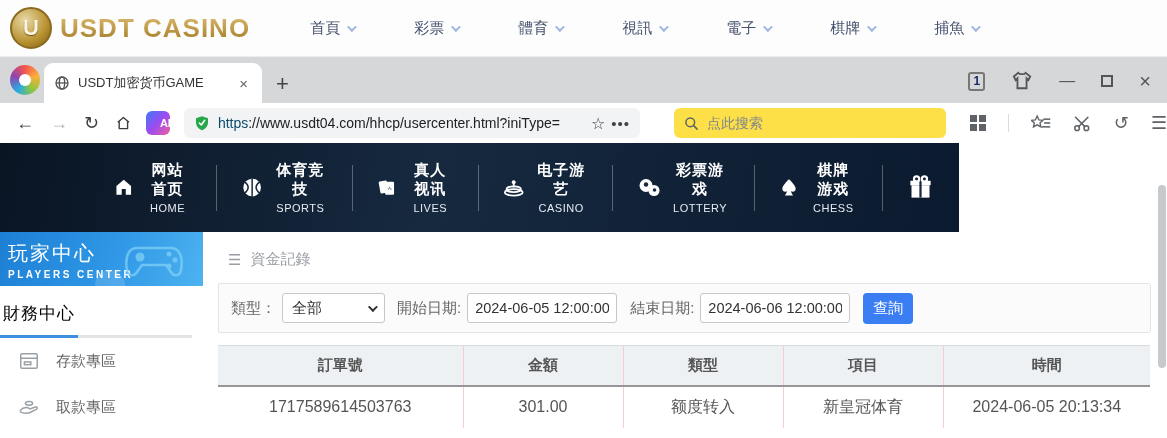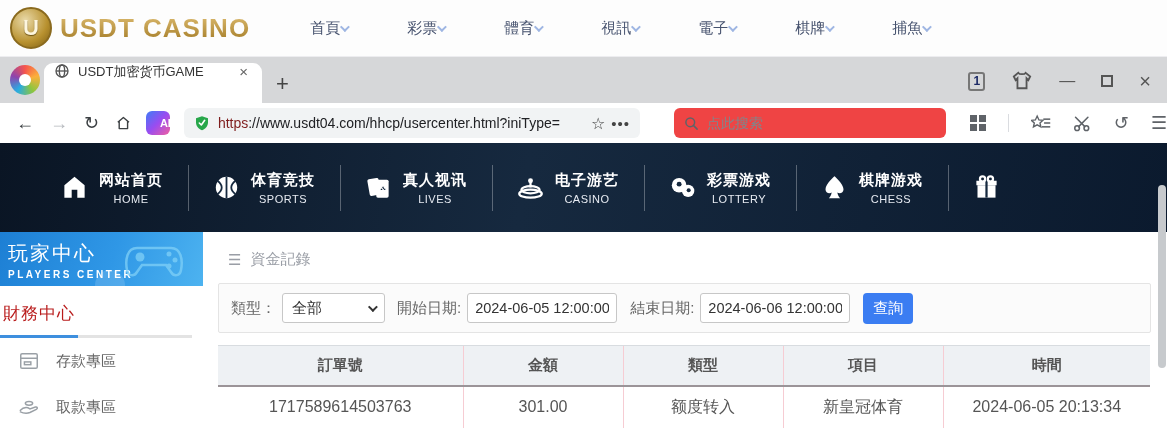--- a/index.html
+++ b/index.html
@@ -13,7 +13,7 @@
   .coin { width:42px; height:42px; border-radius:50%; background:radial-gradient(circle at 35% 30%, #e9d9a8, #b8912f 60%, #7a5c14); border:2px solid #8a6a1e; display:flex; align-items:center; justify-content:center; color:#fdf6df; font-weight:bold; font-size:22px; text-shadow:0 1px 1px #6b500f; }
   .brand-text { margin-left:8px; font-size:26px; font-weight:800; letter-spacing:1px; background:linear-gradient(180deg,#d9b76b 10%,#a9822e 85%); -webkit-background-clip:text; background-clip:text; color:transparent; }
   .top-nav { display:flex; margin-left:60px; gap:60px; }
-  .top-nav-item { display:flex; align-items:center; font-size:15px; color:#46526e; cursor:pointer; }
+  .top-nav-item { display:flex; align-items:center; gap:7px; font-size:15px; color:#46526e; cursor:pointer; }
   .chev { width:7px; height:7px; border-right:2px solid #9fb6e3; border-bottom:2px solid #9fb6e3; transform:rotate(45deg) translateY(-2px); }
 
   

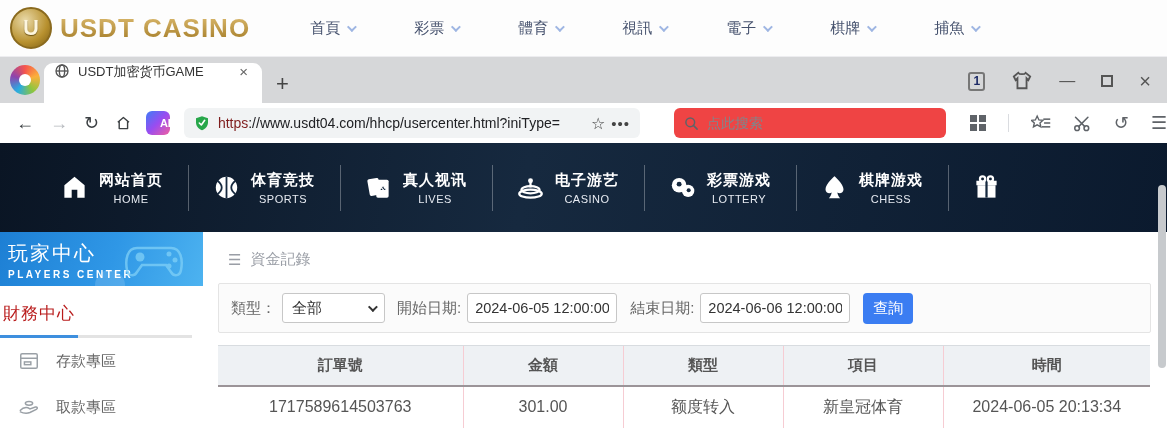--- a/index.html
+++ b/index.html
@@ -20,7 +20,7 @@
   .tabbar { left:0; top:57px; width:1167px; height:46px; background:#d6d7d9; display:flex; align-items:flex-end; }
   .browser-logo { width:30px; height:30px; border-radius:50%; background:conic-gradient(#f6554d,#fbb03b,#8dc63f,#29abe2,#8e44ad,#f6554d); margin:0 0 8px 10px; position:relative; }
   .browser-logo::after { content:''; position:absolute; left:9px; top:9px; width:12px; height:12px; border-radius:50%; background:#fff; }
-  .tab { width:218px; height:40px; background:#fff; border-radius:9px 9px 0 0; margin-left:4px; display:flex; padding:0 10px; }
+  .tab { width:218px; height:40px; background:#fff; border-radius:9px 9px 0 0; margin-left:4px; display:flex; align-items:center; padding:0 10px; }
   .tab-title { font-size:13px; color:#333; margin-left:8px; flex:1; white-space:nowrap; overflow:hidden; }
   .tab-close { color:#666; font-size:15px; padding:0 4px; cursor:pointer; }
   .newtab { font-size:22px; color:#444; margin:0 0 8px 14px; cursor:pointer; line-height:1; }

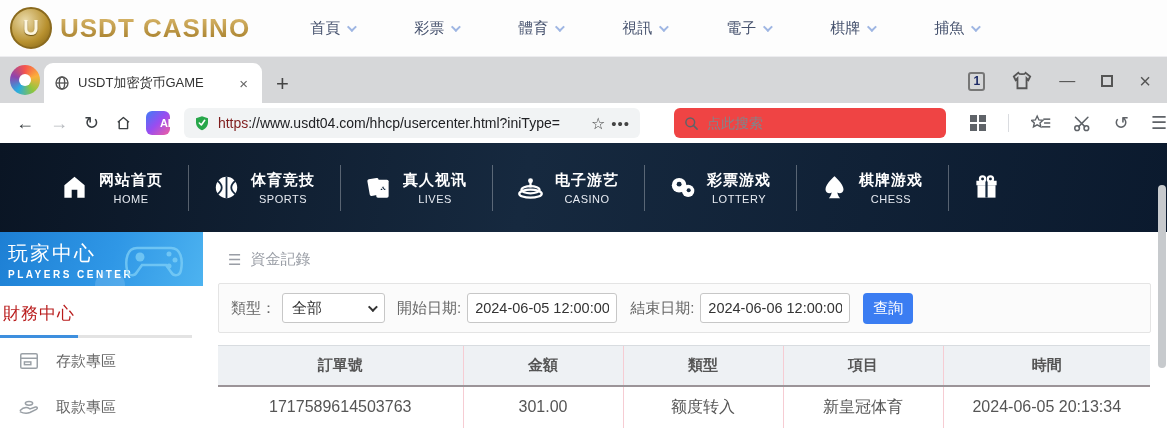--- a/index.html
+++ b/index.html
@@ -36,7 +36,7 @@
   .ai-badge { margin-left:14px; width:24px; height:24px; border-radius:6px; background:linear-gradient(135deg,#3f7bf7,#9a4cf0,#f05f9f); color:#fff; font-size:11px; font-weight:bold; display:flex; align-items:center; justify-content:center; cursor:pointer;padding-left:15px; }
   .url-field { margin-left:14px; width:488px; height:30px; background:#f1f3f4; border-radius:6px; display:flex; align-items:center; padding:0 10px; }
   .url-text { font-size:14px; color:#202124; margin-left:8px; flex:1; white-space:nowrap; overflow:hidden; }
-  .url-scheme { color:#7f1d1d; }
+  .url-scheme { color:#0c4a6e; }
   .url-star { font-size:16px; color:#444; padding:0 6px; cursor:pointer; }
   .url-more { font-size:15px; color:#444; letter-spacing:1px; cursor:pointer; }
   .search-field { margin-left:34px; width:290px; height:30px; background:#ef4444; border-radius:6px; display:flex; align-items:center; padding:0 10px; }

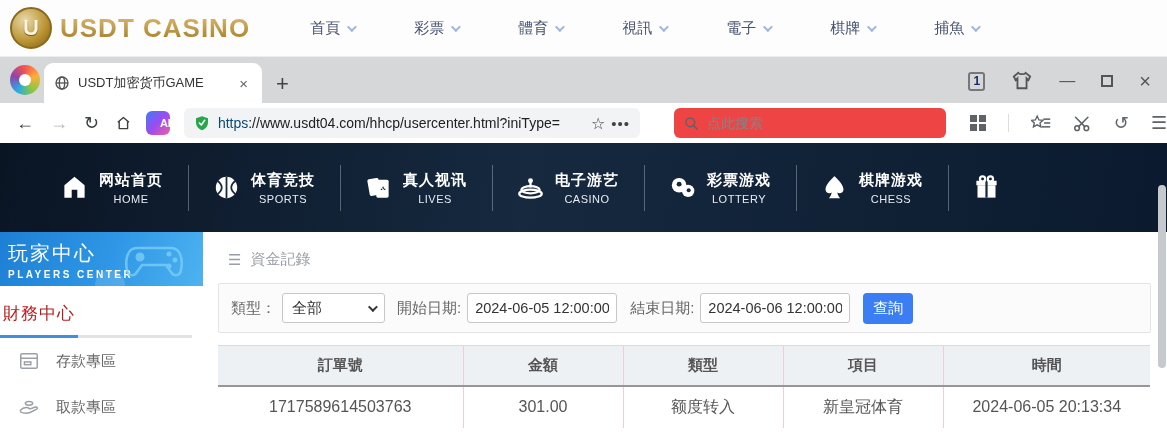--- a/index.html
+++ b/index.html
@@ -39,7 +39,7 @@
   .url-scheme { color:#0c4a6e; }
   .url-star { font-size:16px; color:#444; padding:0 6px; cursor:pointer; }
   .url-more { font-size:15px; color:#444; letter-spacing:1px; cursor:pointer; }
-  .search-field { margin-left:34px; width:290px; height:30px; background:#ef4444; border-radius:6px; display:flex; align-items:center; padding:0 10px; }
+  .search-field { margin-left:34px; width:290px; height:30px; background:#fde047; border-radius:6px; display:flex; align-items:center; padding:0 10px; }
   .search-field input { border:none; outline:none; background:transparent; font-size:14px; color:#333; margin-left:8px; width:220px; font-family:inherit; }
   .search-field input::placeholder { color:#80868b; }
   .right-icos { display:flex; align-items:center; gap:22px; margin-left:24px; }

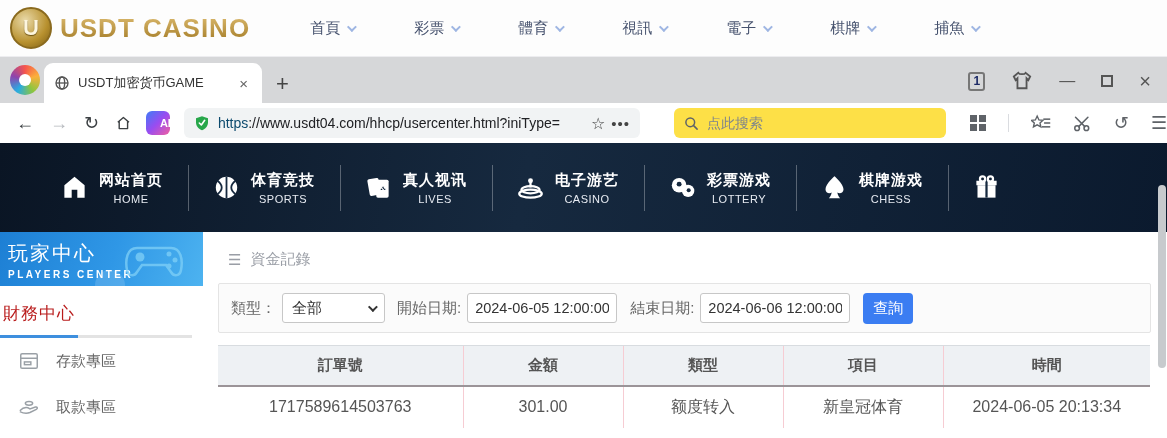--- a/index.html
+++ b/index.html
@@ -49,7 +49,7 @@
   .ri { color:#5f6368; font-size:18px; cursor:pointer; line-height:1; }
 
   
-  .casino-nav { left:0; top:143px; width:1167px; height:89px; background:linear-gradient(100deg,#0a1524 0%,#16293f 45%,#0b1a2e 100%); display:flex; align-items:center; padding-left:36px; }
+  .casino-nav { left:0; top:143px; width:959px; height:89px; background:linear-gradient(100deg,#0a1524 0%,#16293f 45%,#0b1a2e 100%); display:flex; align-items:center; padding-left:89px; }
   .cnav-item { display:flex; align-items:center; gap:11px; padding:0 25px; position:relative; cursor:pointer; }
   .cnav-item:not(:first-child)::before { content:''; position:absolute; left:0; top:50%; transform:translateY(-50%); width:1px; height:46px; background:rgba(255,255,255,.3); }
   .cnav-txt { text-align:center; }

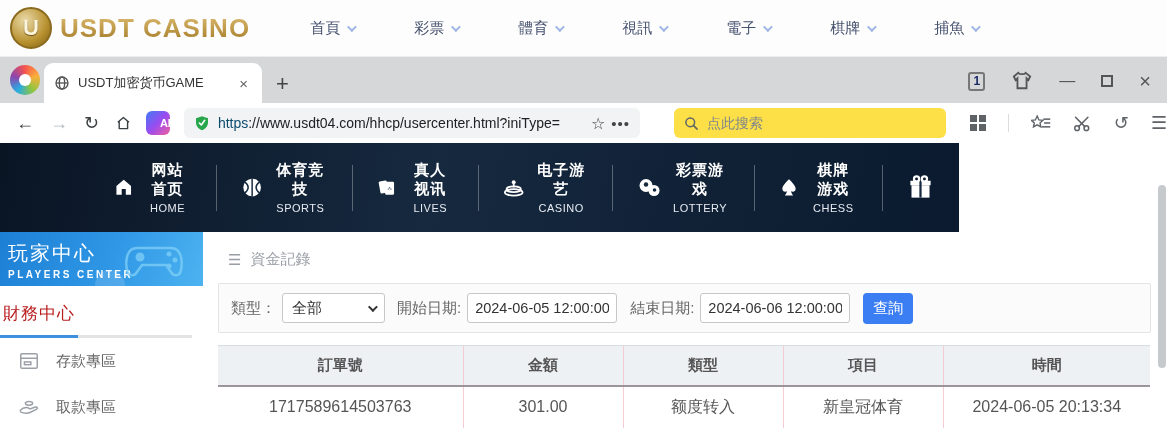--- a/index.html
+++ b/index.html
@@ -65,7 +65,7 @@
   .side-title-en { font-size:10px; letter-spacing:2.5px; font-weight:bold; margin-top:2px; }
   .gamepad { position:absolute; right:14px; top:8px; opacity:.75; }
   .side-circle { position:absolute; right:78px; bottom:-14px; width:30px; height:30px; border-radius:50%; background:rgba(255,255,255,.15); }
-  .side-section { font-size:17px; color:#b91c1c; padding:16px 0 10px 3px; letter-spacing:1px; }
+  .side-section { font-size:17px; color:#000000; padding:16px 0 10px 3px; letter-spacing:1px; }
   .side-divider { height:3px; width:192px; background:#e3e3e3; position:relative; }
   .side-divider::before { content:''; position:absolute; left:0; top:0; width:78px; height:3px; background:#3e8fde; }
   .side-item { display:flex; align-items:center; gap:16px; padding:12px 0 12px 18px; font-size:15px; color:#666; cursor:pointer; }

